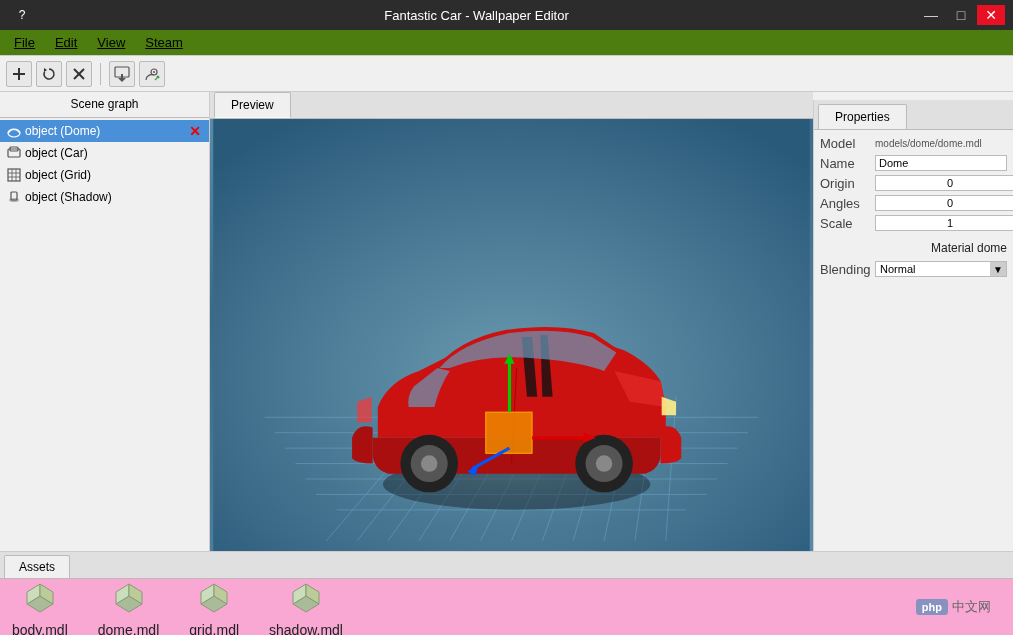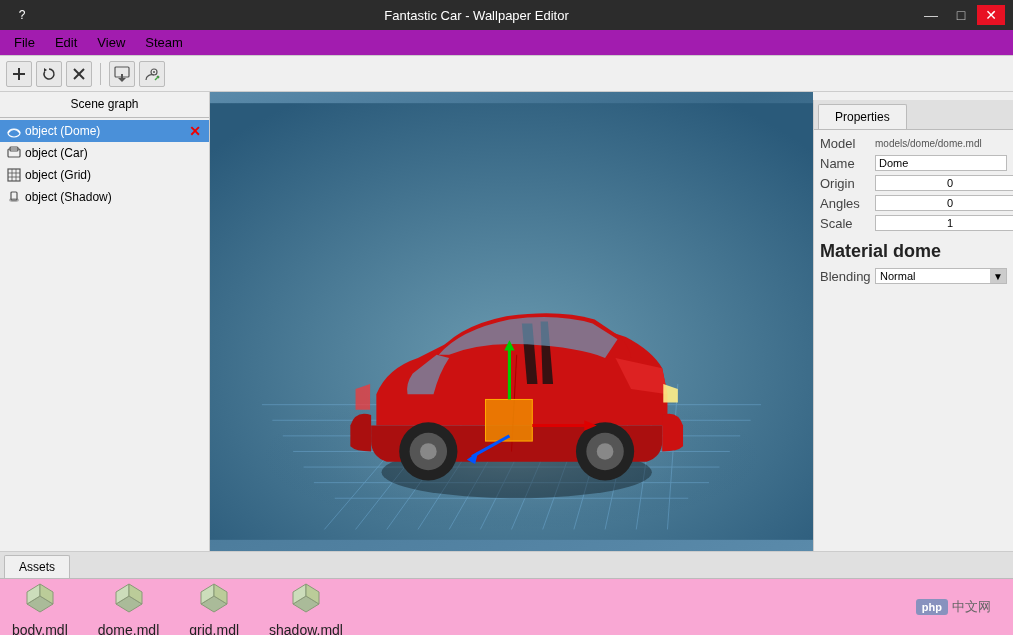--- a/index.html
+++ b/index.html
@@ -13,7 +13,7 @@
     .titlebar-btn.close-btn { background: #e81123; color: #fff; }
 
     
-    #menubar { background: #a21caf; border-bottom: 1px solid #ccc; display: flex; align-items: center; height: 26px; padding: 0 4px; flex-shrink: 0; }
+    #menubar { background: #4d7c0f; border-bottom: 1px solid #ccc; display: flex; align-items: center; height: 26px; padding: 0 4px; flex-shrink: 0; text-decoration: underline; }
     .menu-item { padding: 2px 10px; cursor: pointer; font-size: 13px; height: 100%; display: flex; align-items: center; }
 
     

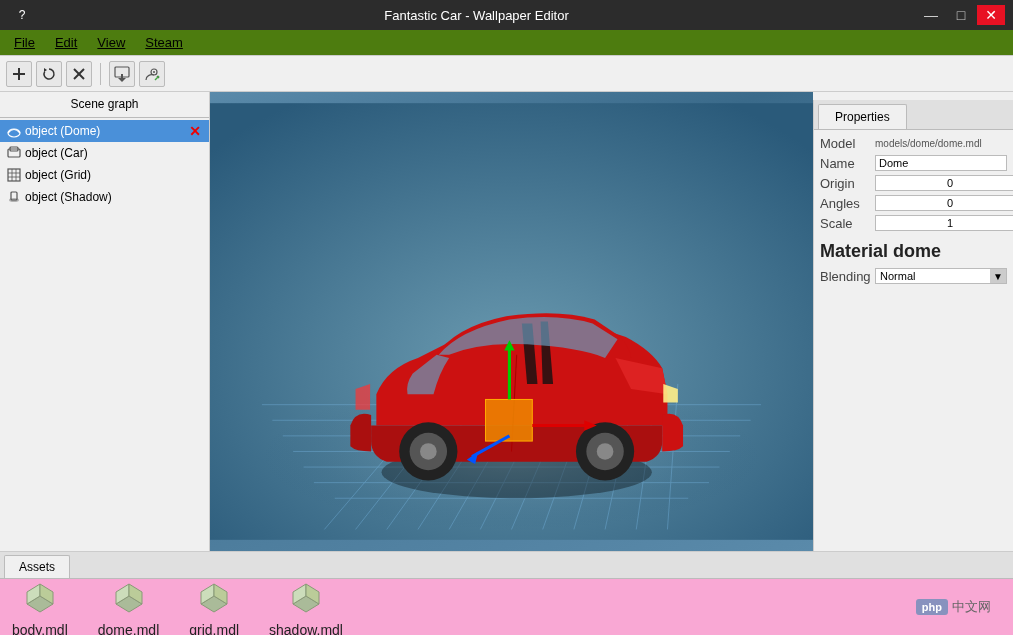--- a/index.html
+++ b/index.html
@@ -190,6 +190,9 @@
   </div>
 
   <div id="center">
+    <div id="preview-tab-bar">
+      <div class="preview-tab">Preview</div>
+    </div>
     <div id="preview-canvas">
 
       <svg width="580" height="420" viewBox="0 0 580 420" style="position:absolute;top:0;left:0;width:100%;height:100%;">

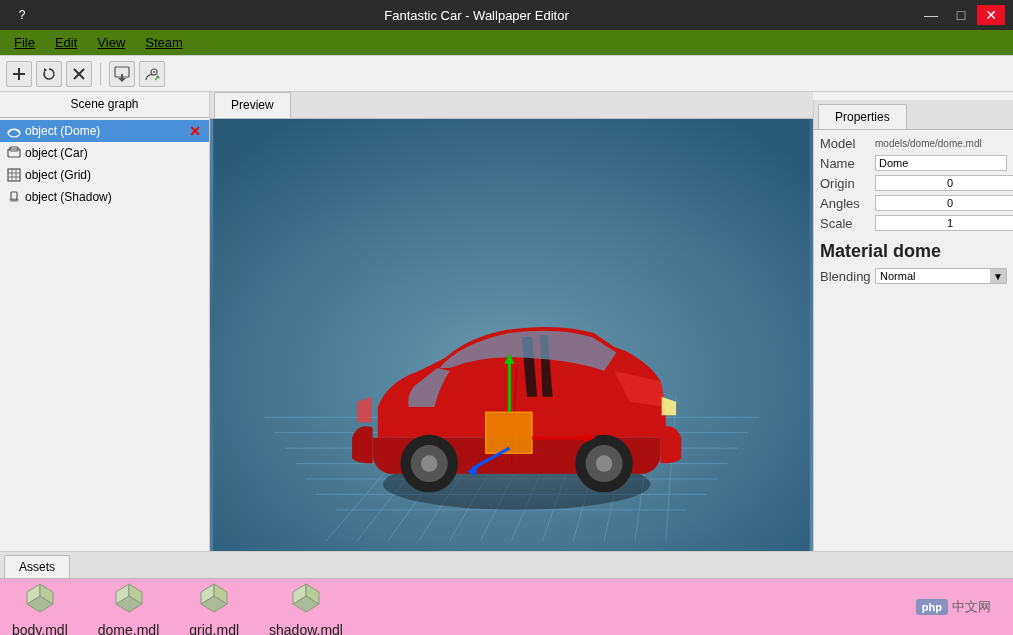--- a/index.html
+++ b/index.html
@@ -58,7 +58,7 @@
     .prop-input { width: 100%; border: 1px solid #bbb; background: #fff; padding: 1px 3px; font-size: 11px; }
     .prop-inputs-row { display: flex; gap: 2px; flex: 1; }
     .prop-input-sm { flex: 1; border: 1px solid #bbb; background: #fff; padding: 1px 3px; font-size: 11px; text-align: center; }
-    .section-title { font-size: 18px; font-weight: bold; margin: 10px 0 6px 0; color: #222; }
+    .section-title { font-size: 12px; font-weight: normal; margin: 10px 0 6px 0; color: #222; text-align: right; }
     .prop-select-wrapper { display: flex; flex: 1; border: 1px solid #bbb; background: #fff; }
     .prop-select-value { flex: 1; padding: 1px 4px; font-size: 11px; }
     .prop-select-arrow { width: 16px; background: #ccc; display: flex; align-items: center; justify-content: center; font-size: 10px; cursor: pointer; }

